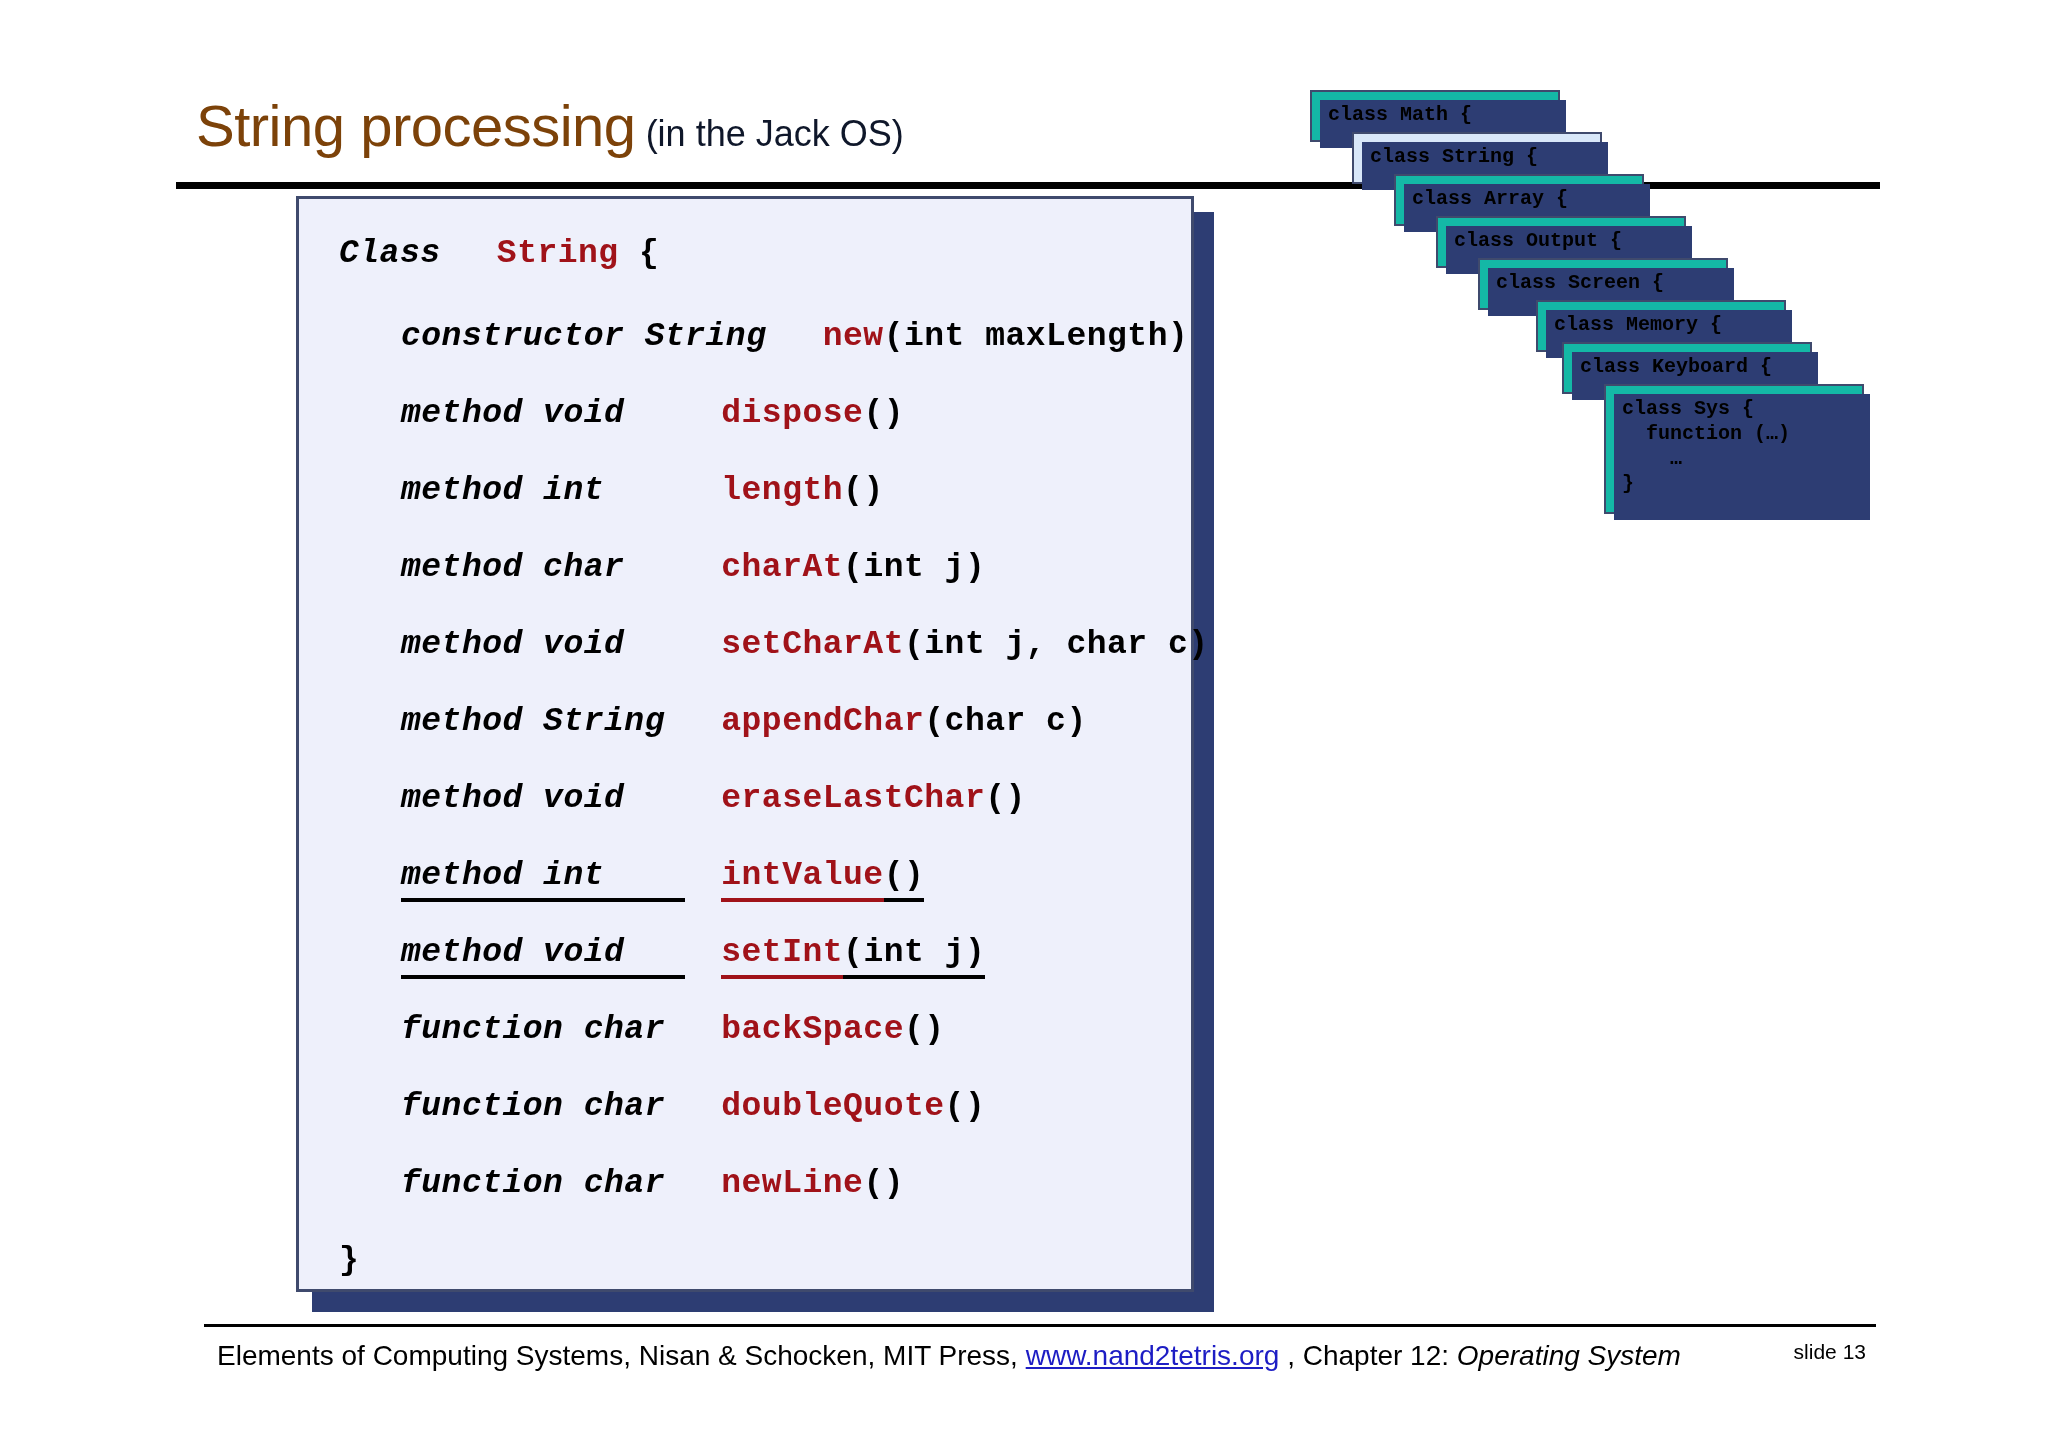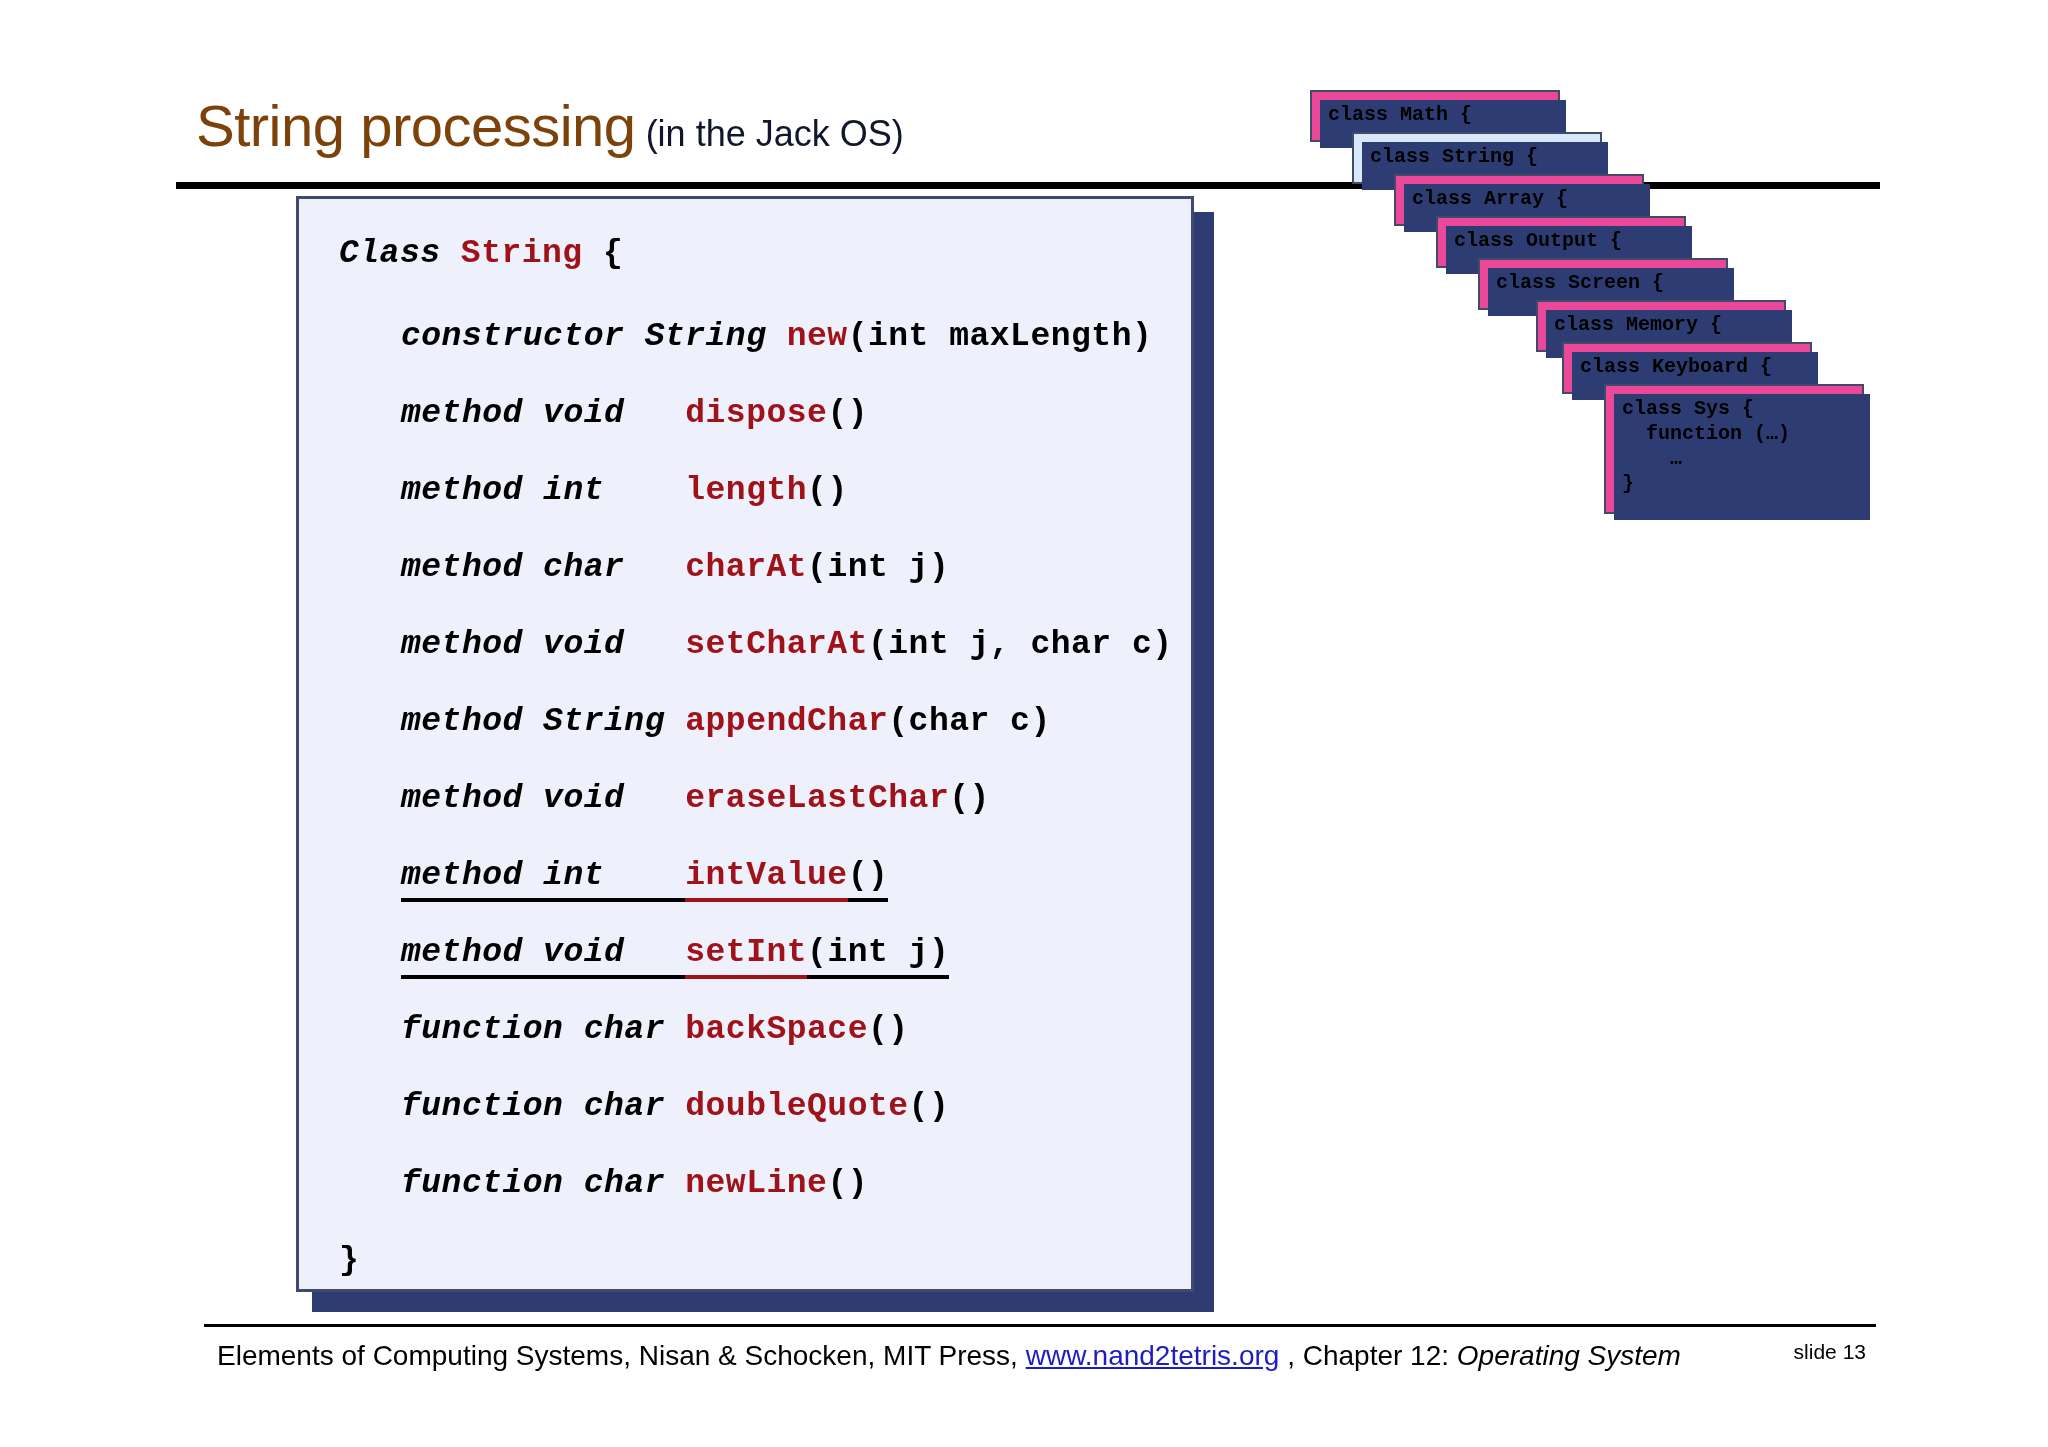--- a/index.html
+++ b/index.html
@@ -116,7 +116,7 @@
     position: absolute;
     box-sizing: border-box;
     border: 2px solid #3f4a6d;
-    background: #ec4899;
+    background: #14b8a6;
     font-family: "Liberation Mono", "DejaVu Sans Mono", monospace;
     font-size: 20px;
     font-weight: 700;

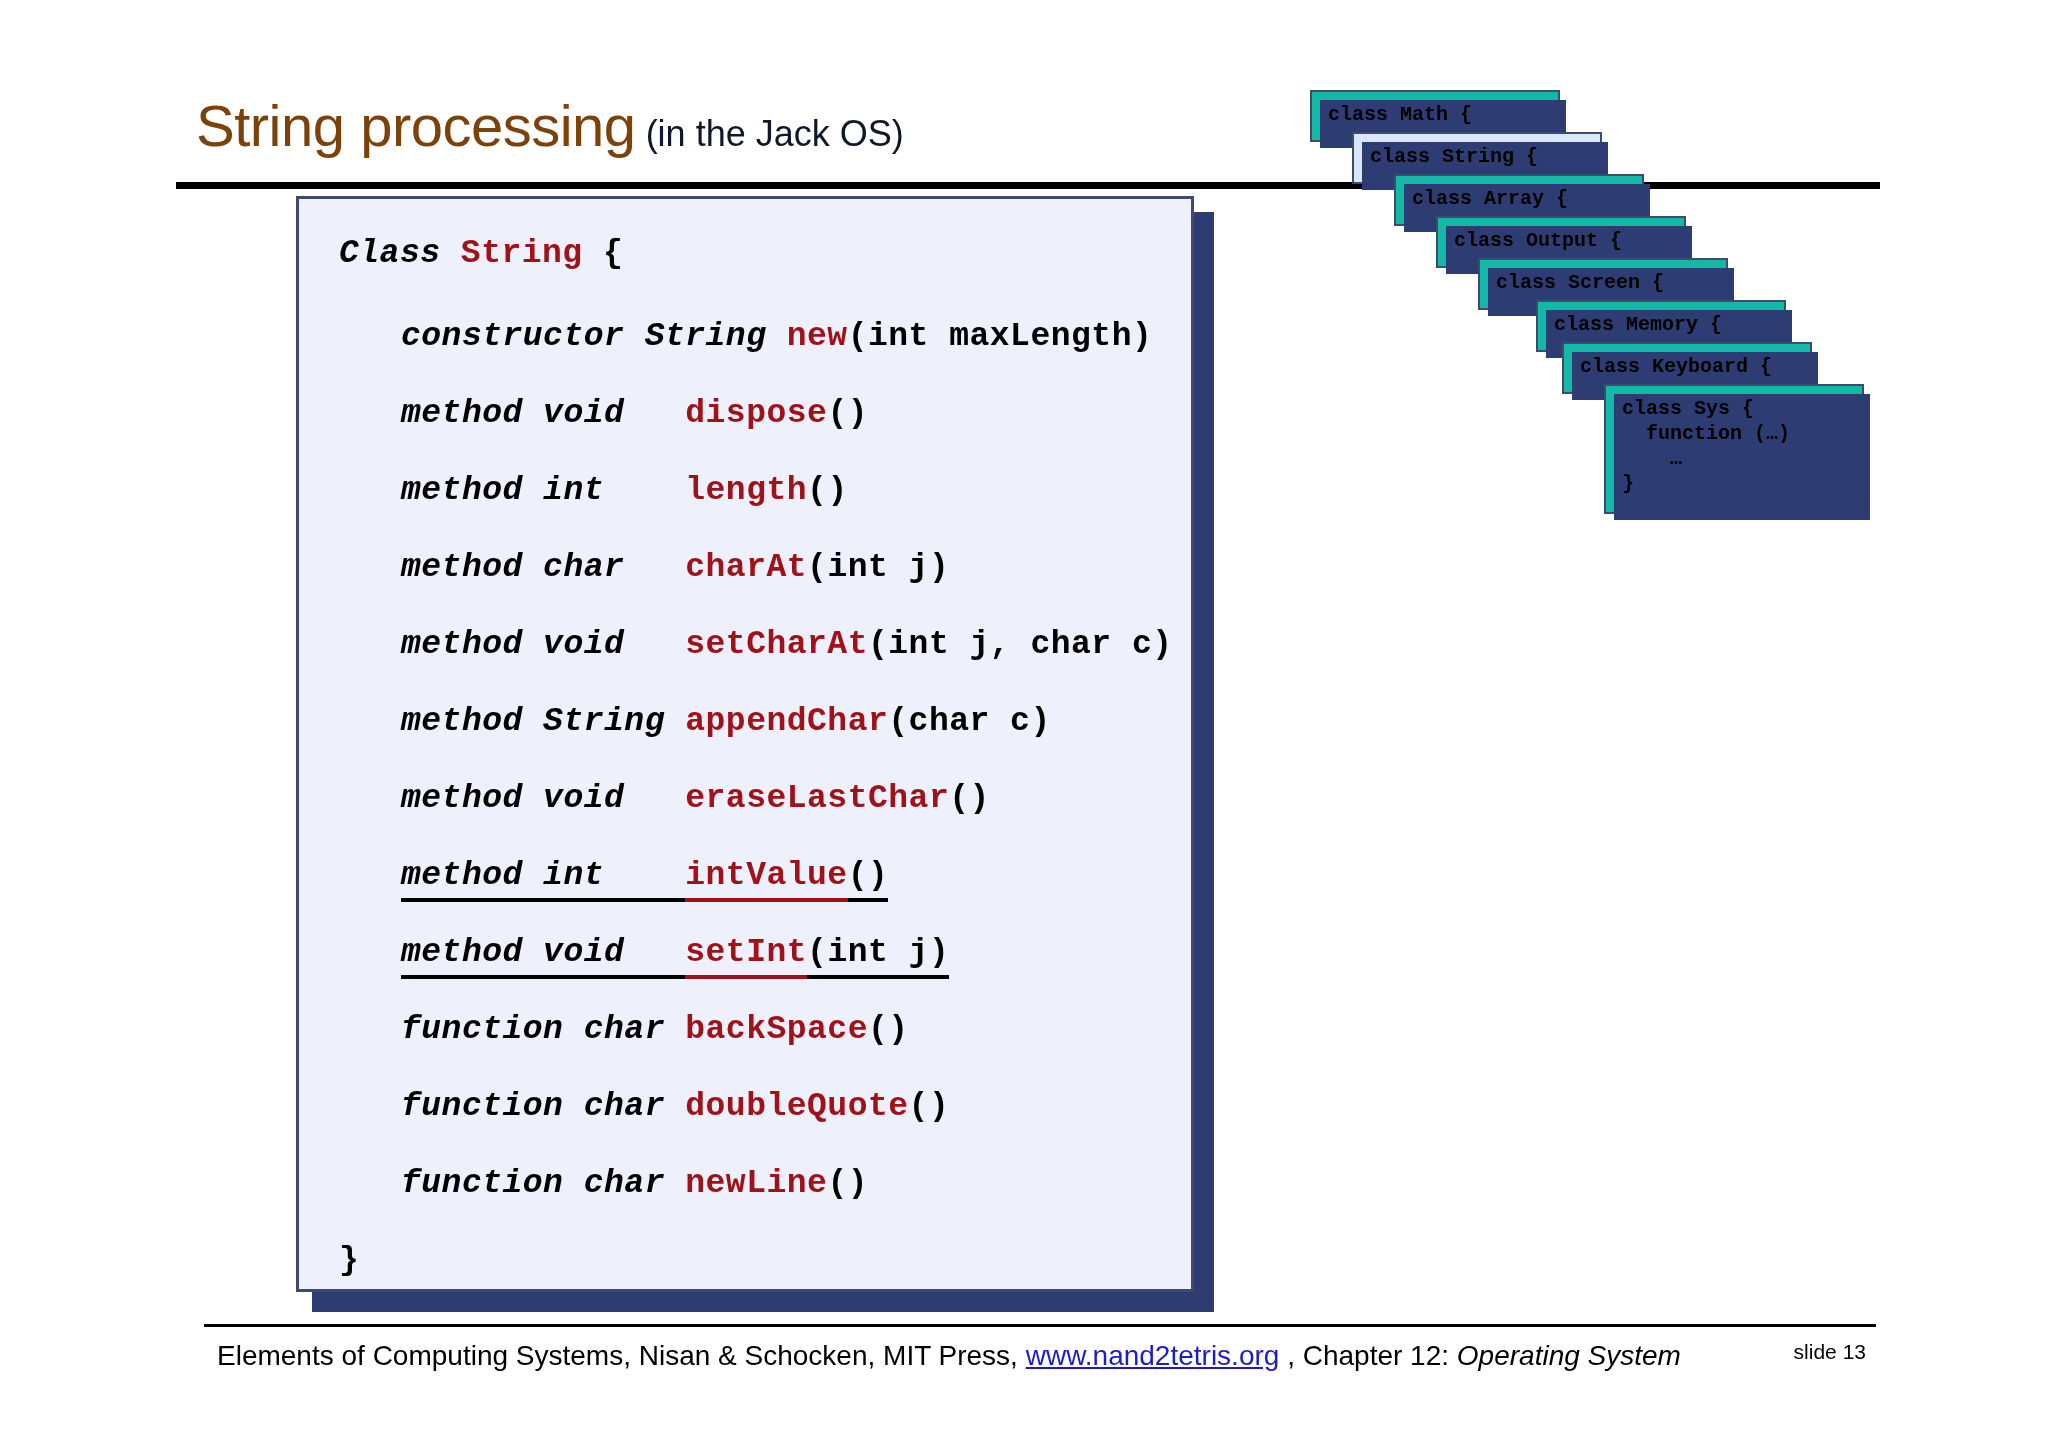--- a/index.html
+++ b/index.html
@@ -92,7 +92,7 @@
   }
   .code-line.indent { padding-left: 62px; }
   .kw { color: #000000; font-style: italic; }
-  .mname { color: #a01219; }
+  .mname { color: #a01219; margin-left: 36px; }
   .sig { color: #000000; }
   .code-line.underlined .kw,
   .code-line.underlined .sig {

